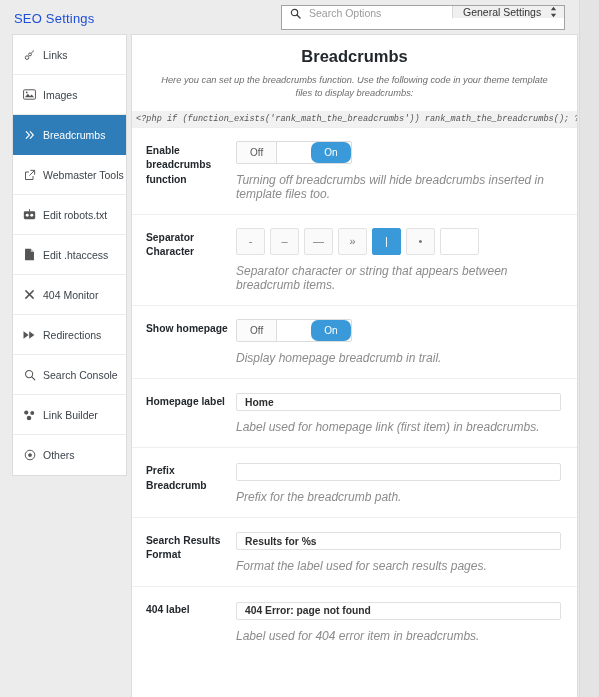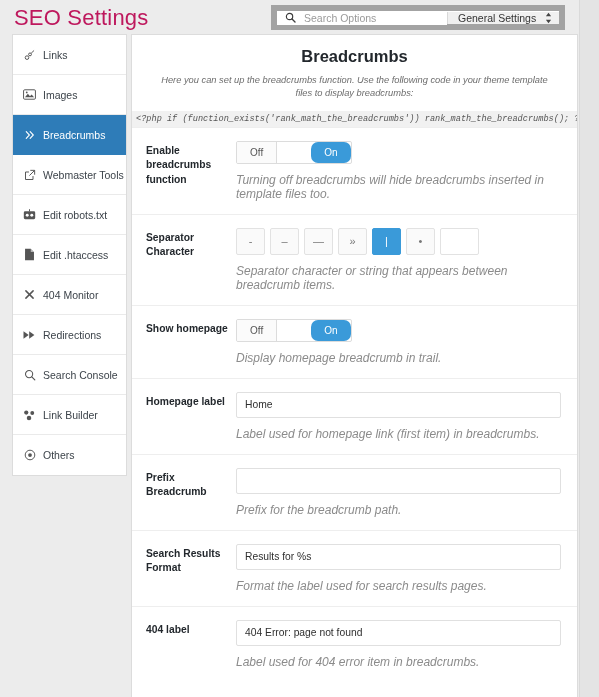--- a/index.html
+++ b/index.html
@@ -24,8 +24,8 @@
   }
   .page-title {
     margin-left: 14px;
-    font-size: 22px;
-    color: #be185d;
+    font-size: 13px;
+    color: #1d4ed8;
     font-weight: 400;
     letter-spacing: .2px;
   }

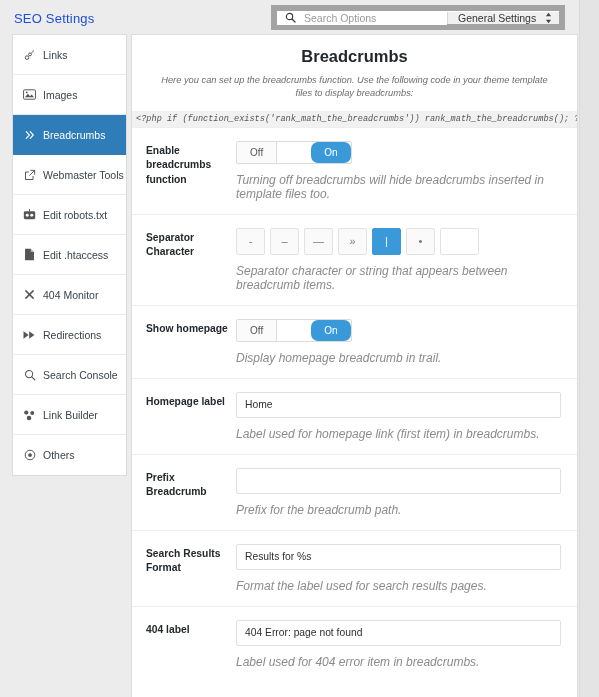--- a/index.html
+++ b/index.html
@@ -31,9 +31,9 @@
   }
   .topbar-right {
     position: absolute; right: 14px; top: 5px;
-    display: flex; align-items: center;
+    display: flex; align-items: flex-start;
     height: 25px;
-    border: 6px solid #a3a3a3;
+    border: 1px solid #a3a3a3;
     background: #fff;
   }
   .search-wrap {

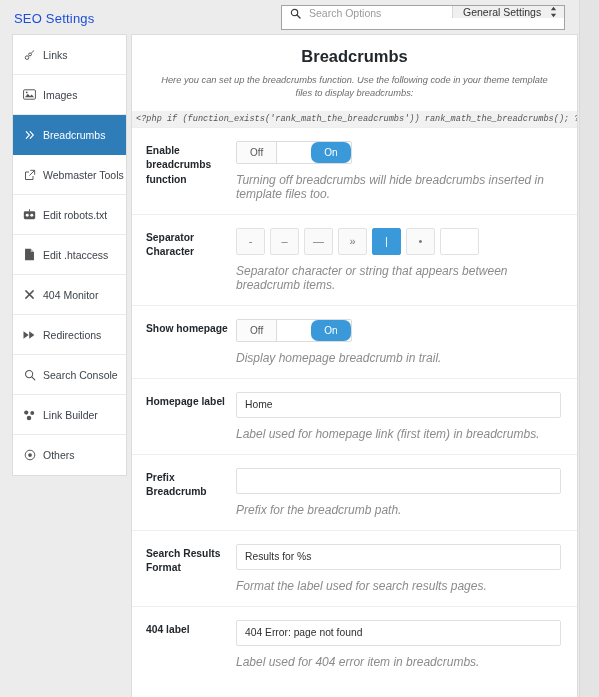--- a/index.html
+++ b/index.html
@@ -204,7 +204,7 @@
   
   .text-input {
     width: 100%;
-    height: 26px;
+    height: 18px;
     border: 1px solid #e0e0e0;
     border-radius: 2px;
     padding: 0 8px;
@@ -213,6 +213,7 @@
     font-family: "Liberation Sans", sans-serif;
     outline: none;
     background: #fff;
+    font-weight: bold;
   }
   .right-gutter {
     position: absolute; right: 0; top: 0;

